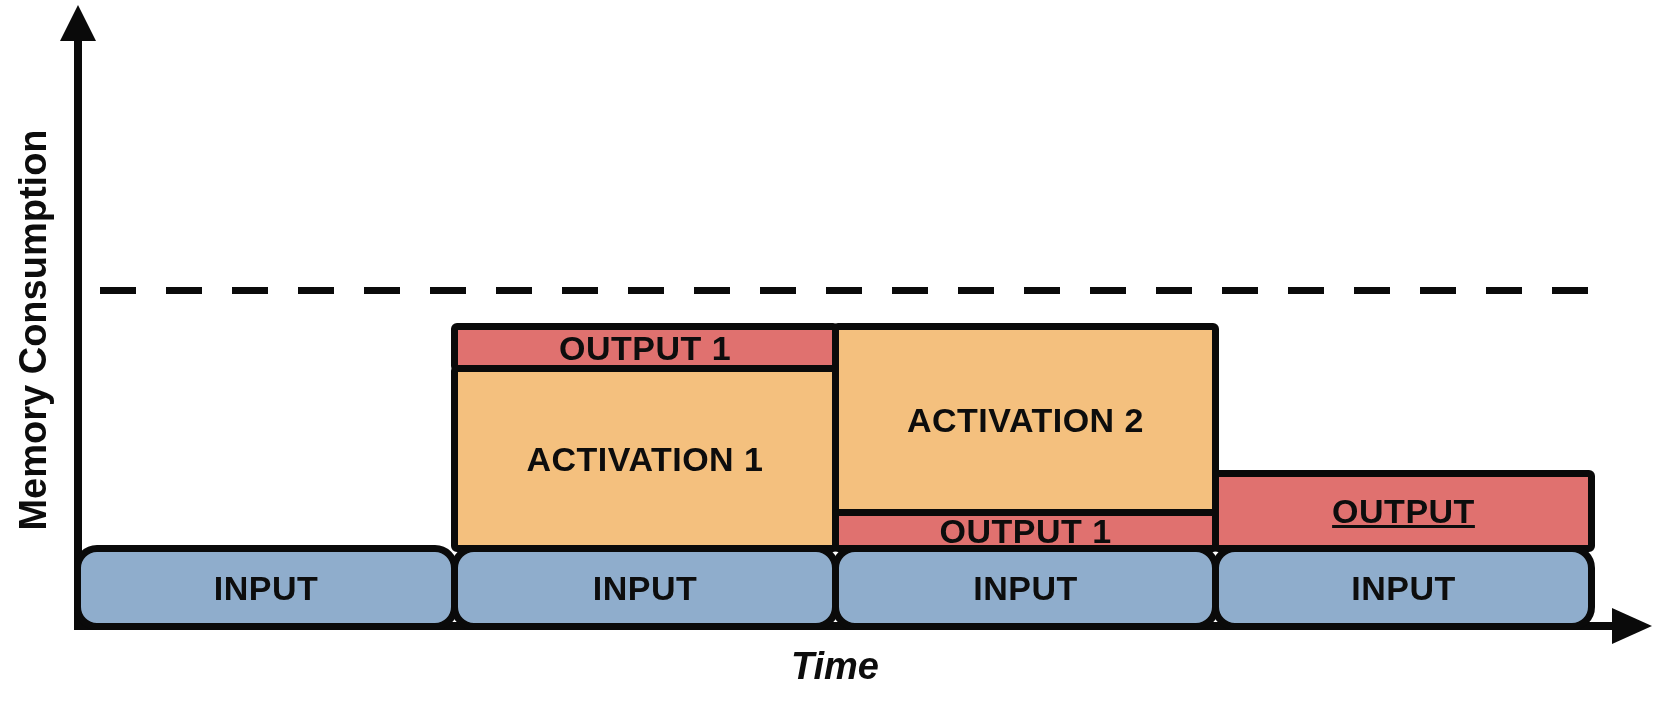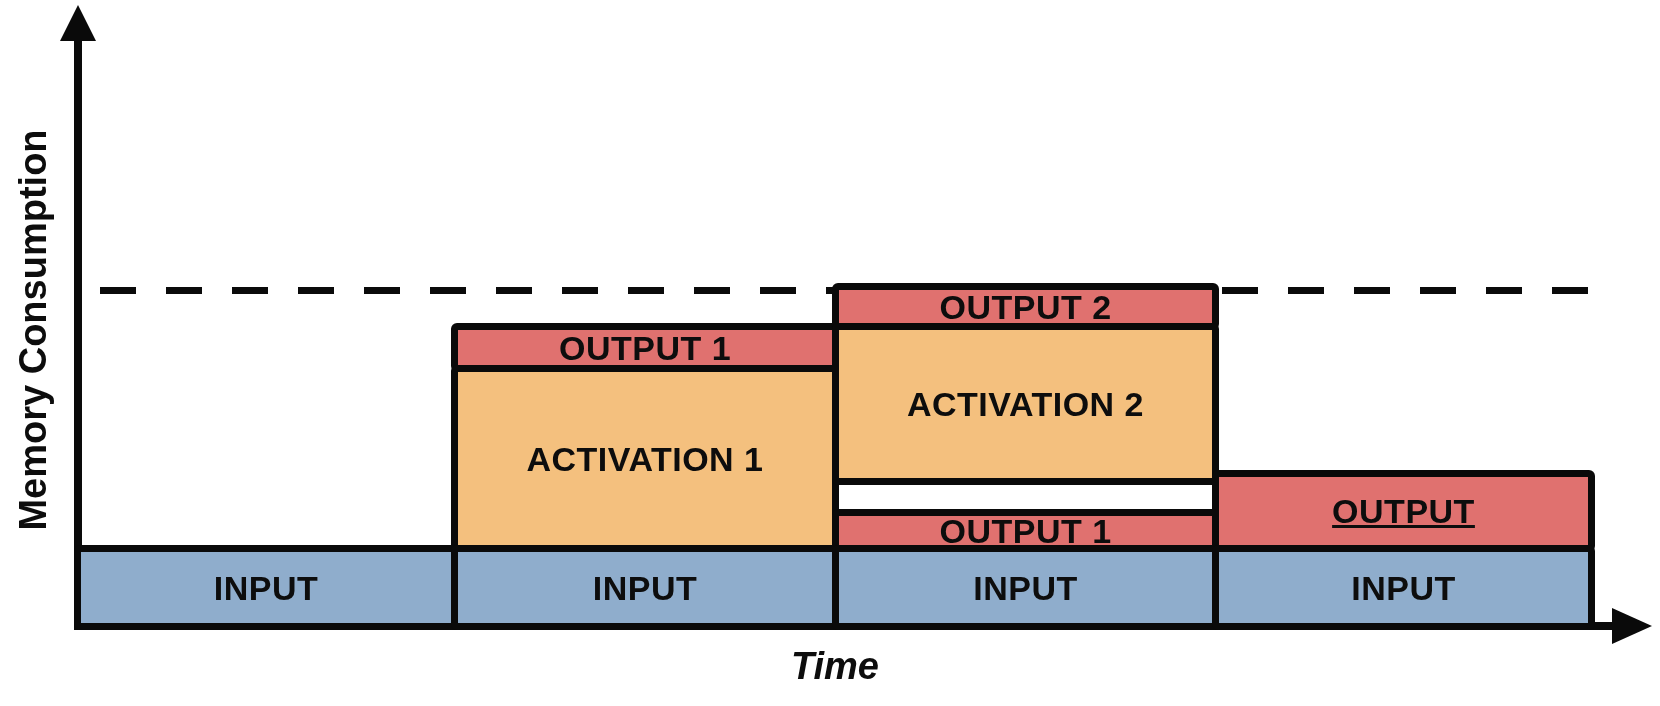--- a/index.html
+++ b/index.html
@@ -116,9 +116,6 @@
     <span class="block-label">ACTIVATION 1</span>
   </div>
 
-  <div class="block fill-output" style="left:832px; top:283px; width:387px; height:47px;">
-    <span class="block-label">OUTPUT 2</span>
-  </div>
   <div class="block fill-activation" style="left:832px; top:323px; width:387px; height:162px;">
     <span class="block-label">ACTIVATION 2</span>
   </div>

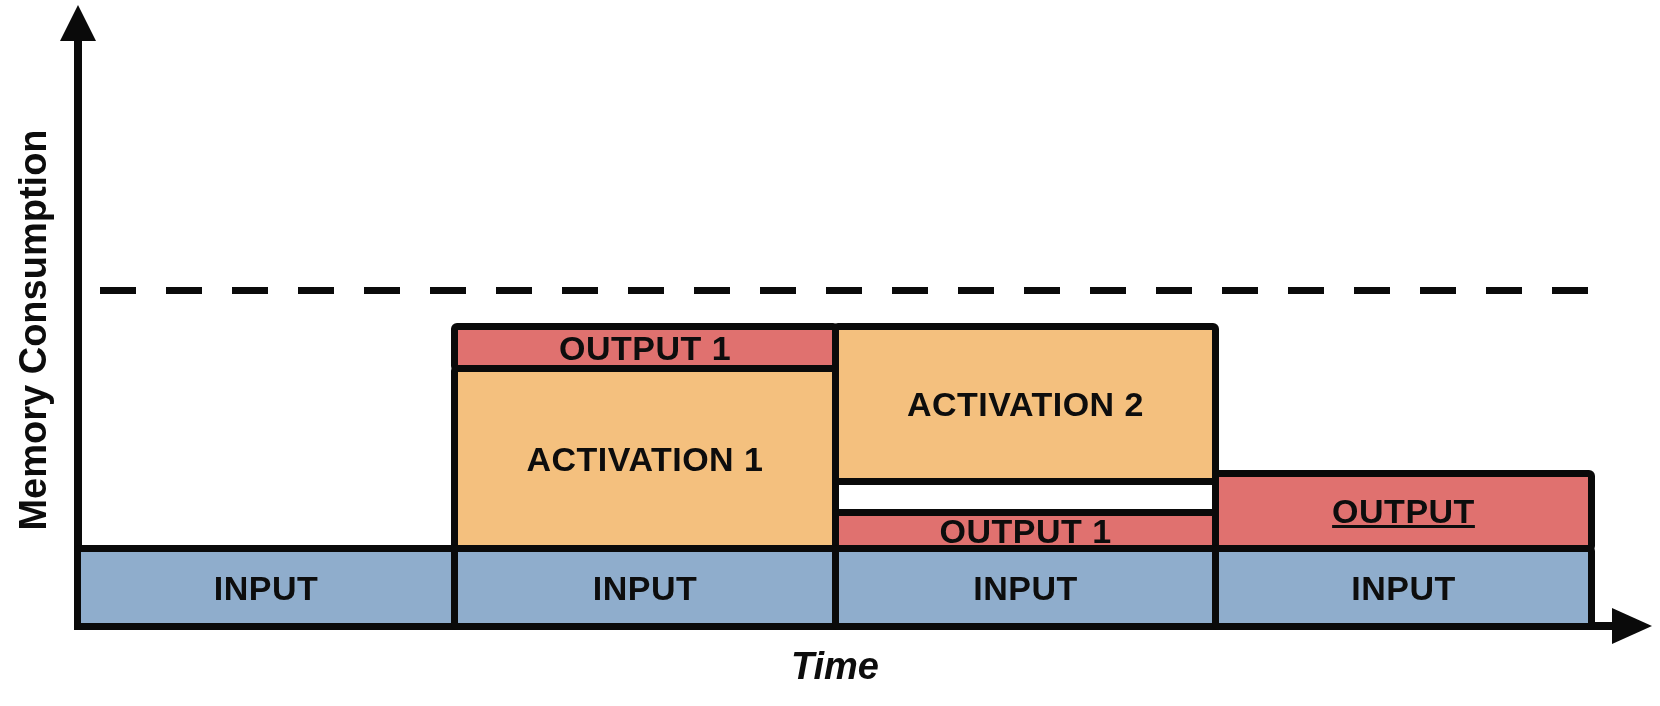--- a/index.html
+++ b/index.html
@@ -116,7 +116,7 @@
     <span class="block-label">ACTIVATION 1</span>
   </div>
 
-  <div class="block fill-activation" style="left:832px; top:323px; width:387px; height:162px;">
+  <div class="block fill-activation" style="left:832px; top:323px; width:387px; height:193px;">
     <span class="block-label">ACTIVATION 2</span>
   </div>
   <div class="block fill-output" style="left:832px; top:509px; width:387px; height:43px;">

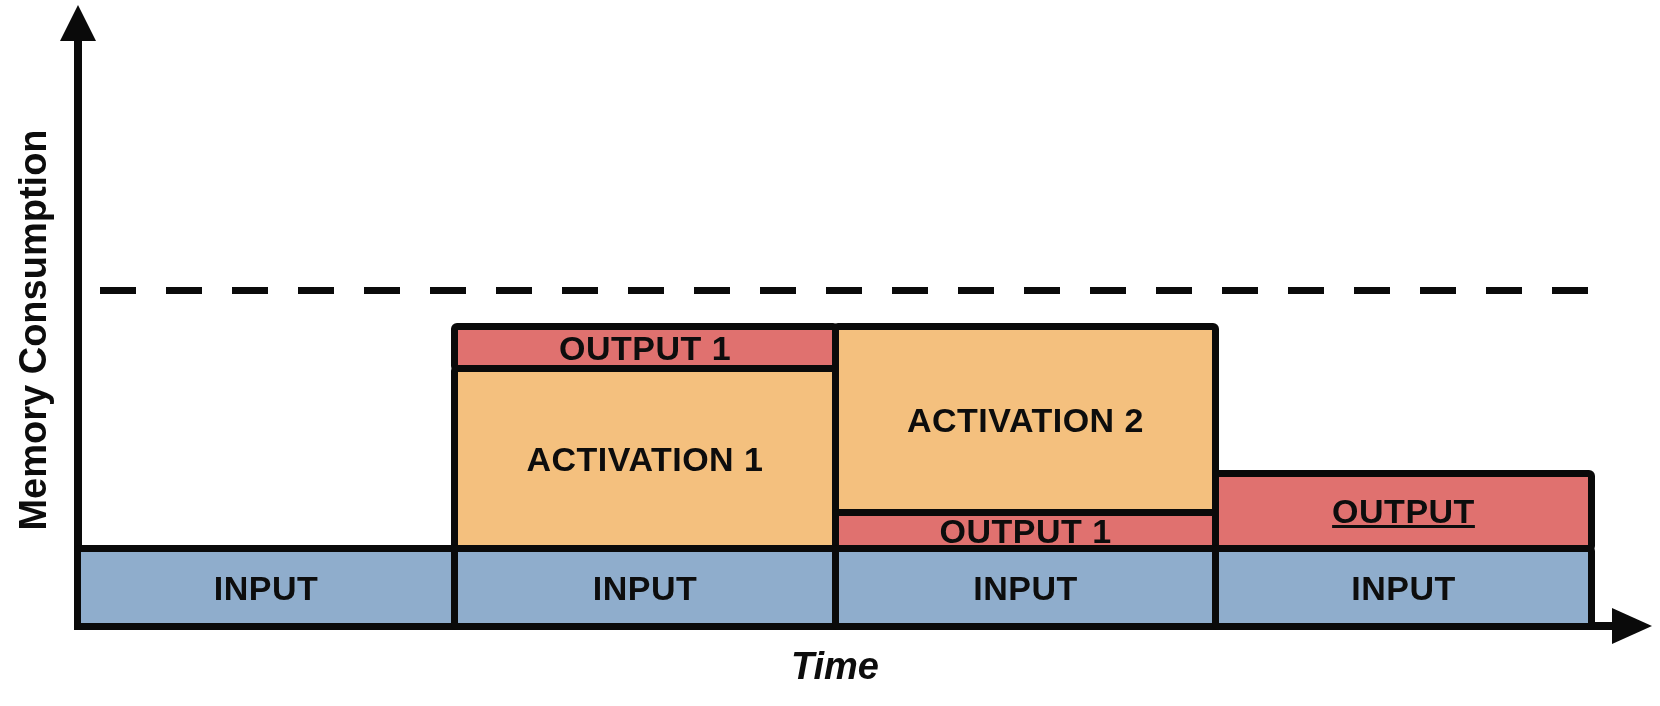--- a/index.html
+++ b/index.html
@@ -75,7 +75,7 @@
     line-height: 1;
     white-space: nowrap;
   }
-  .fill-input      { background: var(--c-input, #8fadcc); }
+  .fill-input      { background: var(--c-input, #8fadcc); border-radius: 23px; }
   .fill-activation { background: var(--c-activation, #f4c07e); }
   .fill-output     { background: var(--c-output, #e0716f); }
   

